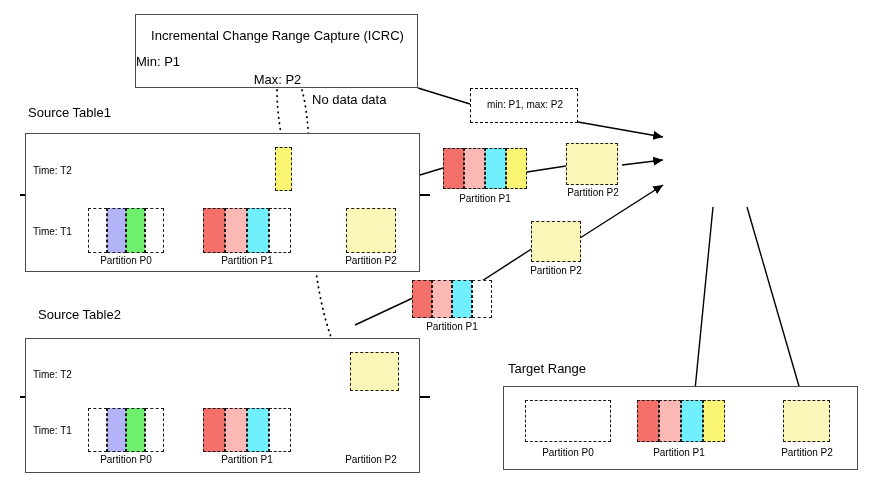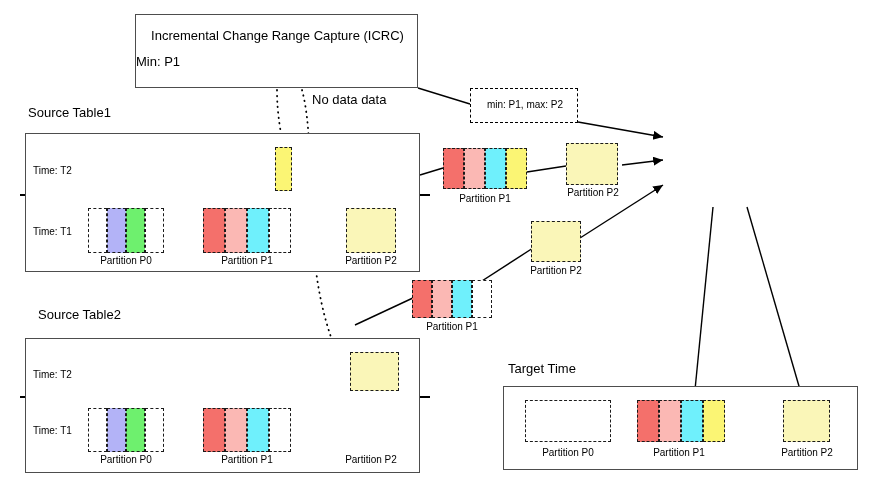--- a/index.html
+++ b/index.html
@@ -70,6 +70,7 @@
   <div class="box solid-box" style="left:135px;top:14px;width:283px;height:74px;">
     <div class="lbl t13" style="left:0;top:14px;width:283px;text-align:center;">Incremental Change Range Capture (ICRC)</div>
     <div class="lbl t13" style="left:0;top:40px;width:283px;text-align:left;">Min: P1</div>
+    <div class="lbl t13" style="left:0;top:58px;width:283px;text-align:center;">Max: P2</div>
   </div>
 
   <div class="lbl t13" style="left:312px;top:93px;">No data data</div>

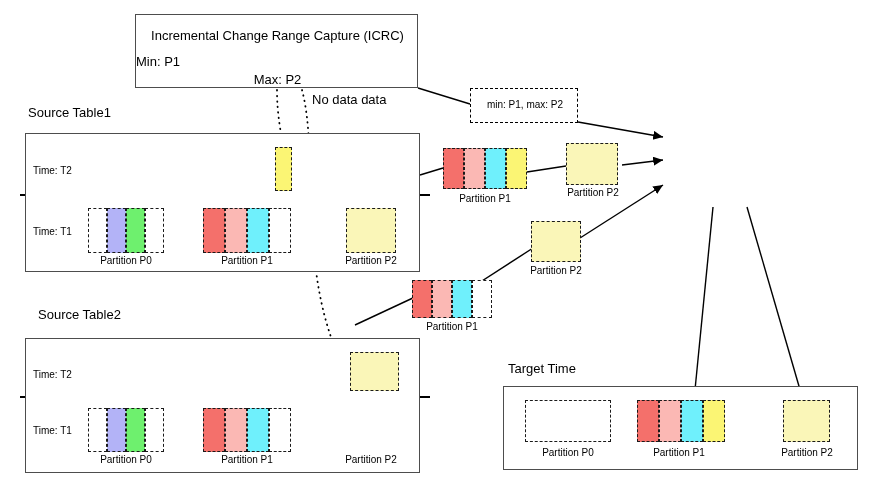--- a/index.html
+++ b/index.html
@@ -165,7 +165,7 @@
     </div>
   <div class="lbl t12" style="left:523px;top:266px;width:66px;text-align:center;">Partition P2</div>
 
-  <div class="lbl t13" style="left:508px;top:362px;">Target Time</div>
+  <div class="lbl t13" style="left:508px;top:362px;">Target Range</div>
   <div class="box solid-box" style="left:503px;top:386px;width:355px;height:84px;"></div>
 
   <div class="cellrow" style="left:525px;top:400px;height:42px;">

